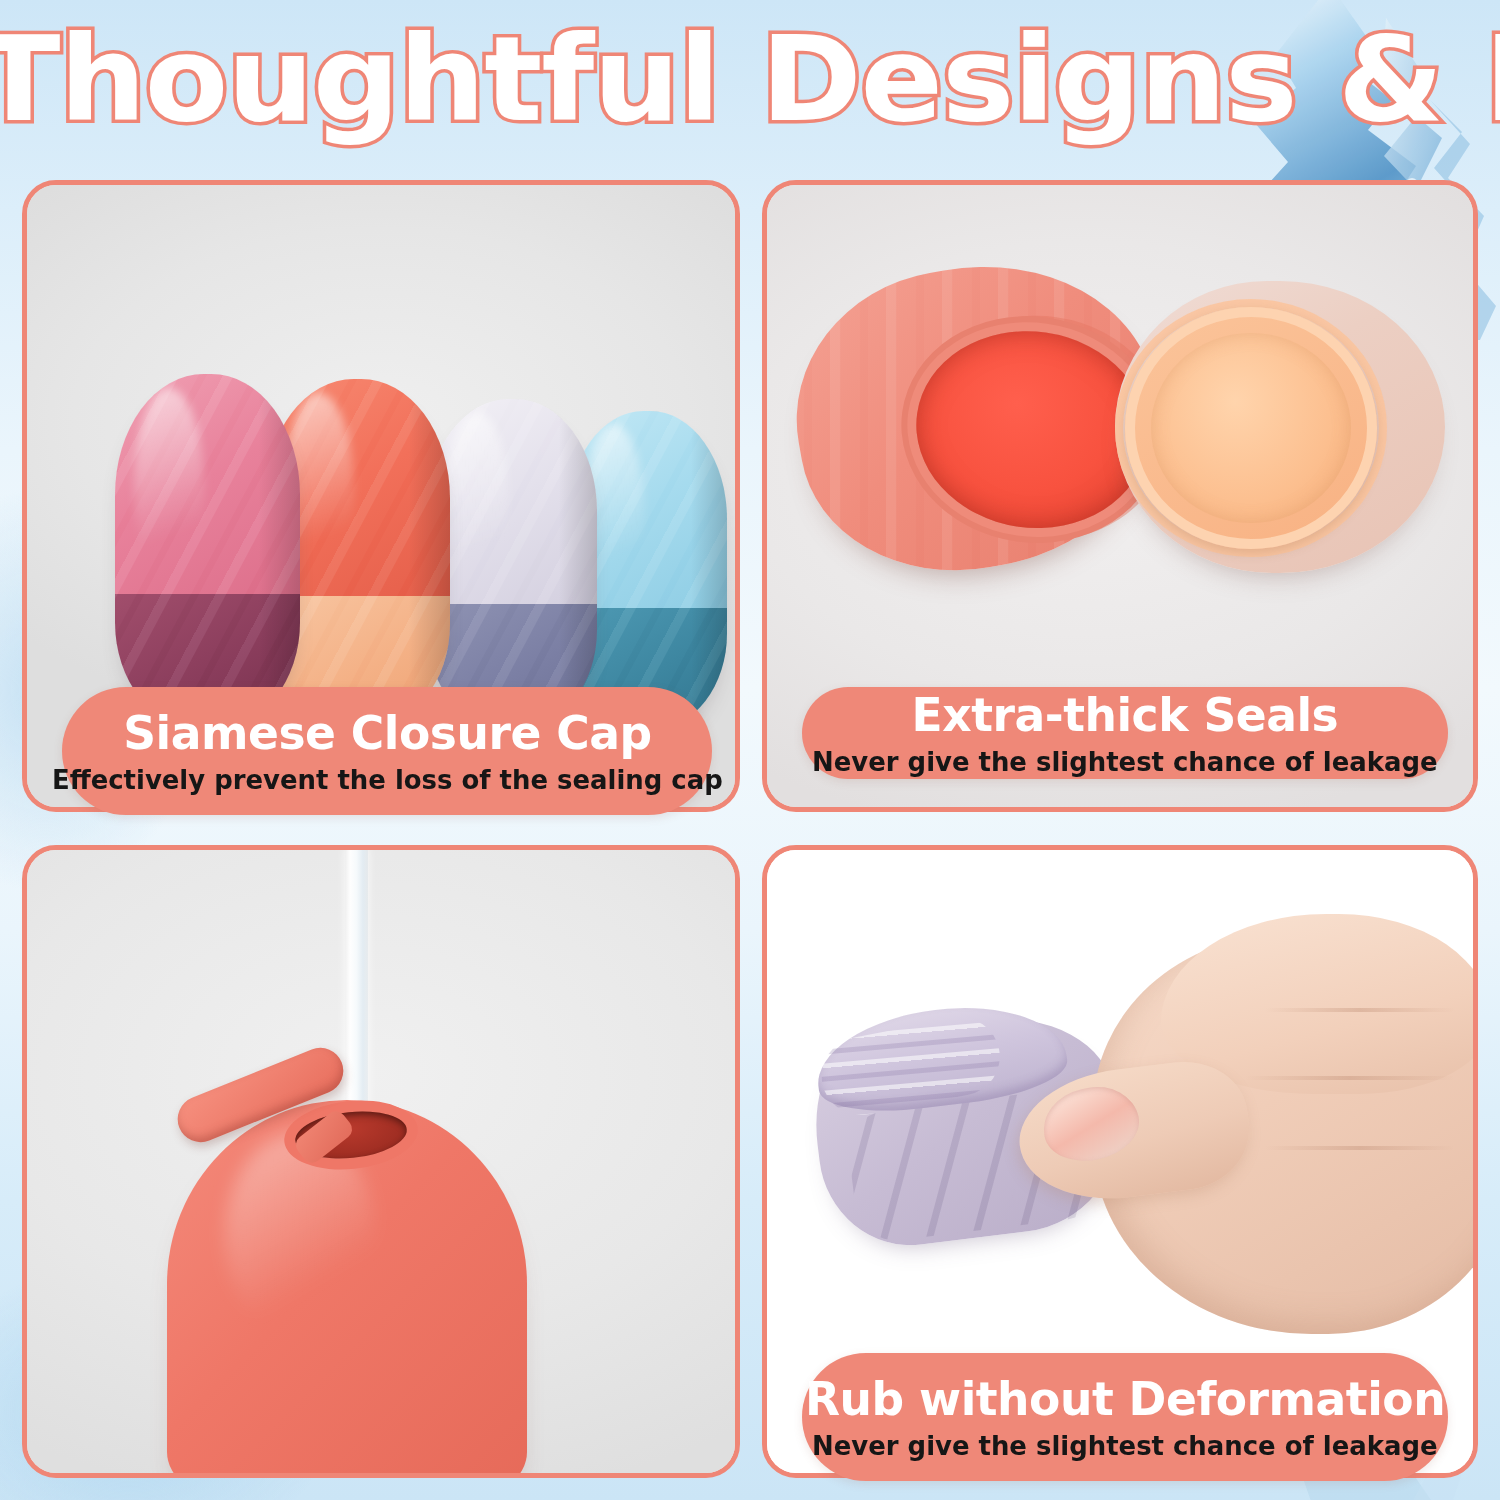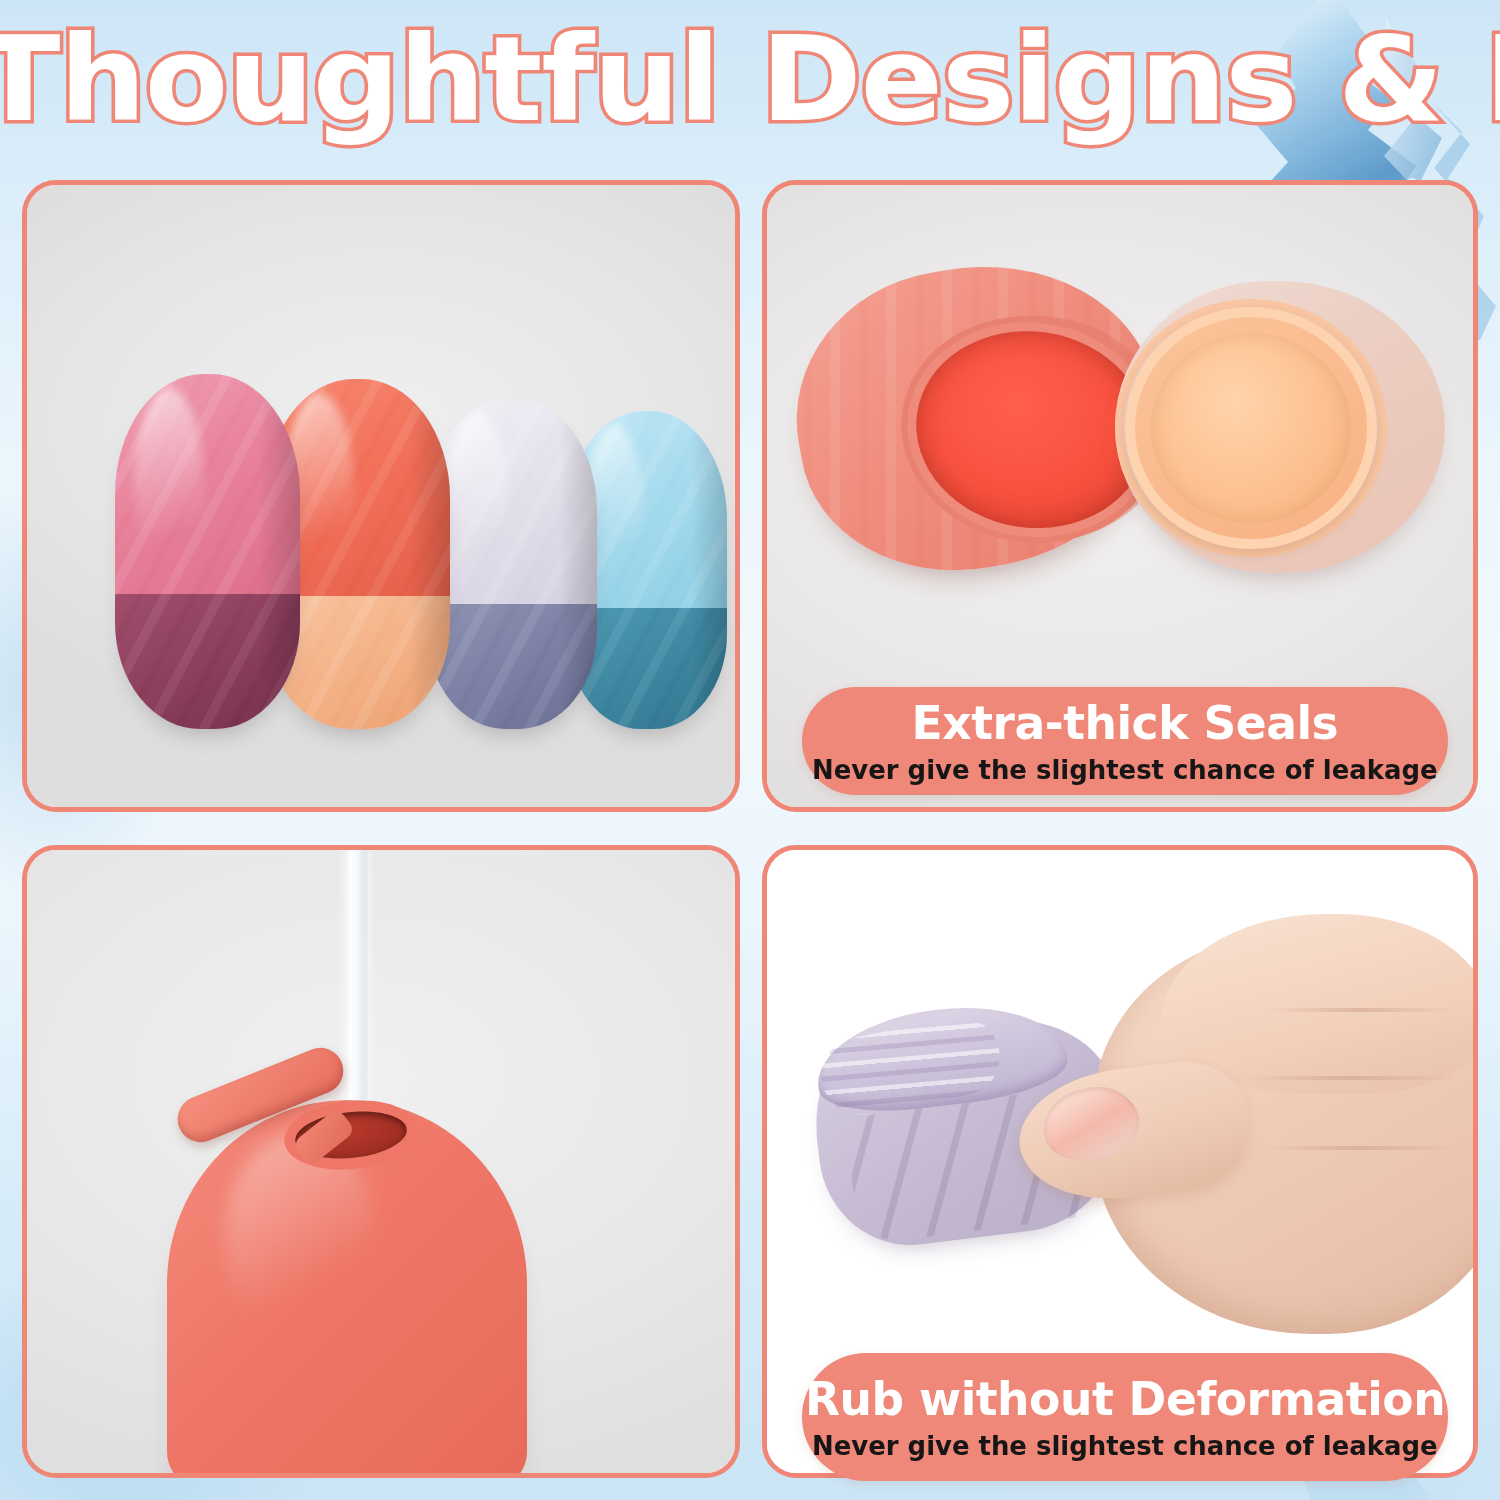--- a/index.html
+++ b/index.html
@@ -461,6 +461,10 @@
     </div>
   </div>
 
+  <div class="caption" id="caption-1">
+    <div class="caption-title">Siamese Closure Cap</div>
+    <div class="caption-sub">Effectively prevent the loss of the sealing cap</div>
+  </div>
 
   <div class="caption" id="caption-2">
     <div class="caption-title">Extra-thick Seals</div>

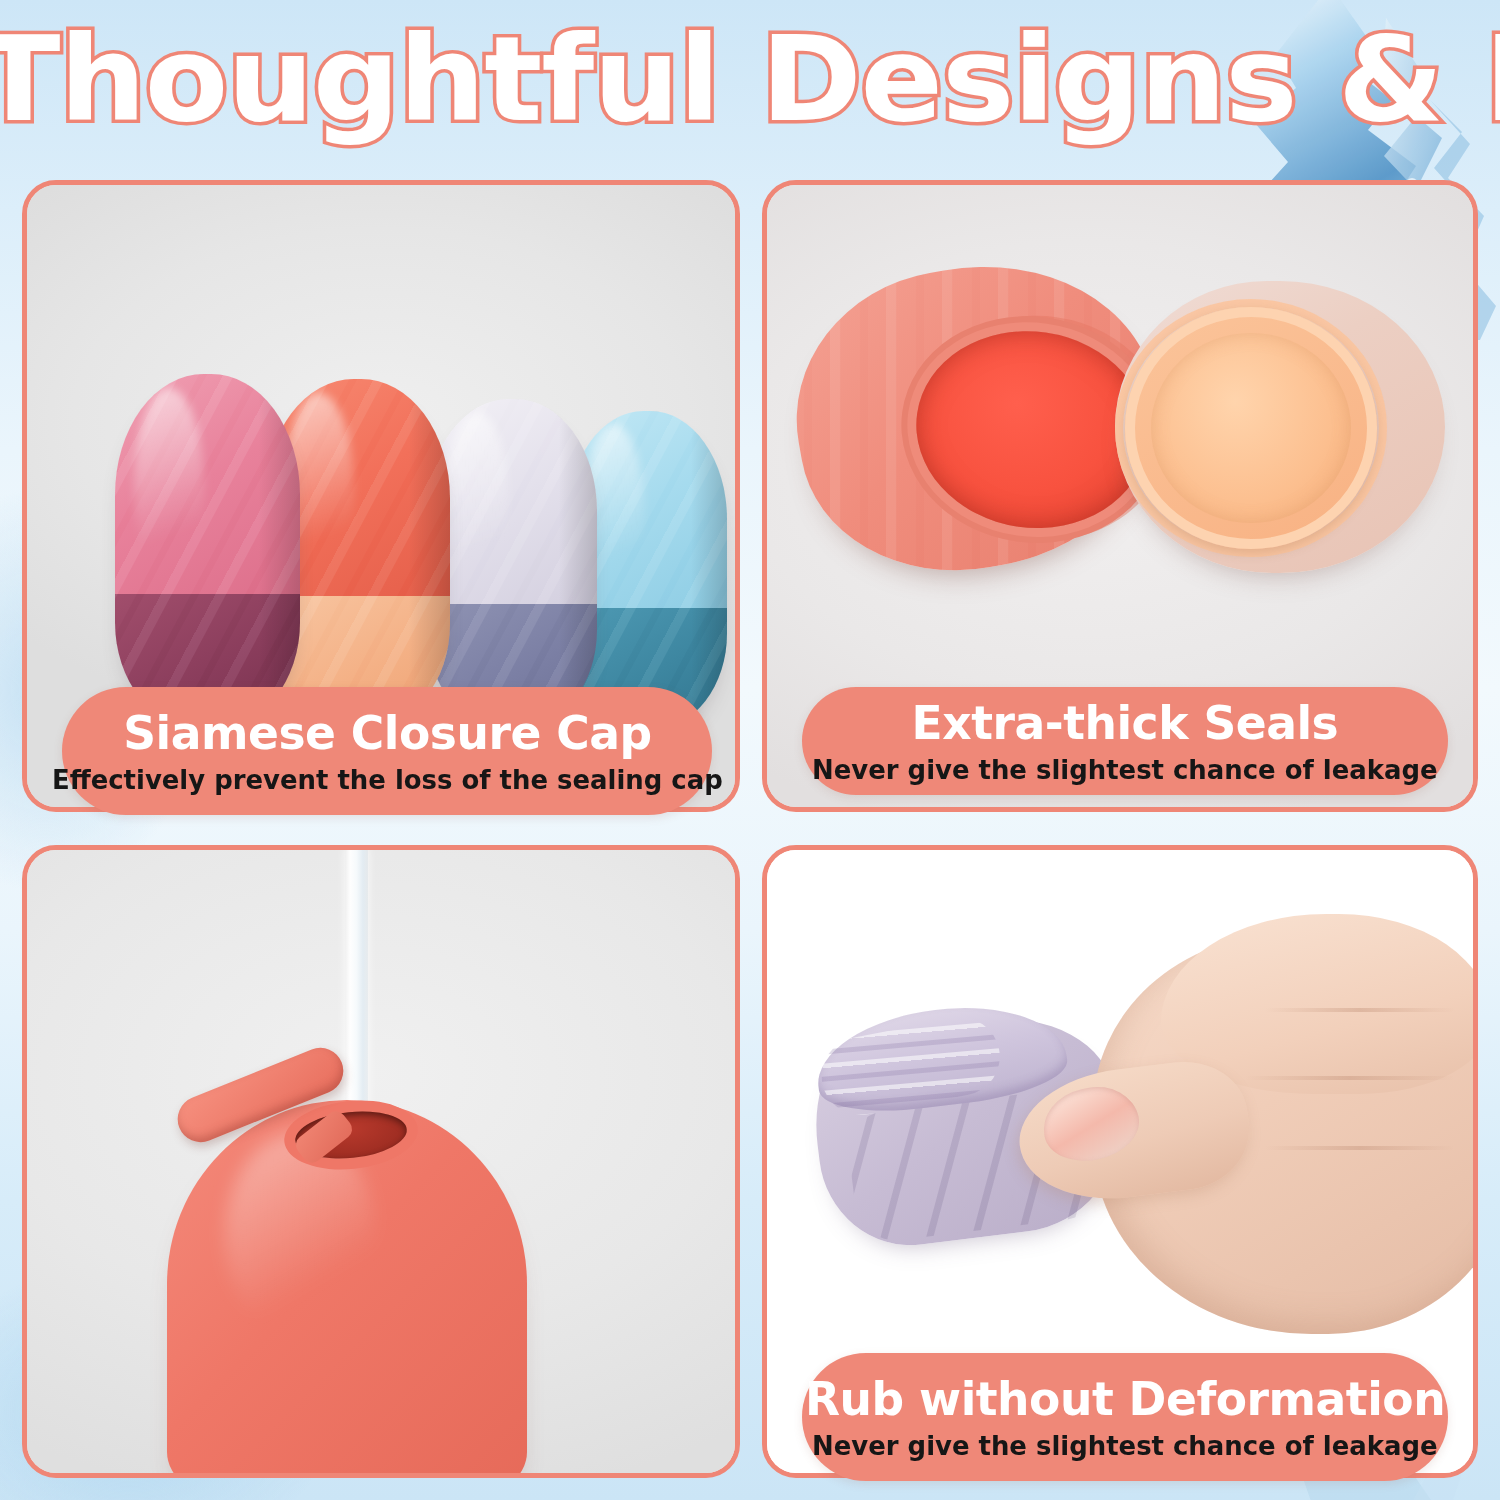--- a/index.html
+++ b/index.html
@@ -306,7 +306,7 @@
     box-shadow:0 3px 10px rgba(150,90,80,.14);
   }
   #caption-1 { left:62px;  top:687px;  width:650px; height:128px; }
-  #caption-2 { left:802px; top:687px;  width:646px; height:108px; }
+  #caption-2 { left:802px; top:687px;  width:646px; height:92px; }
   #caption-3 { left:62px;  top:1353px; width:650px; height:128px; }
   #caption-4 { left:802px; top:1353px; width:646px; height:128px; }
 

